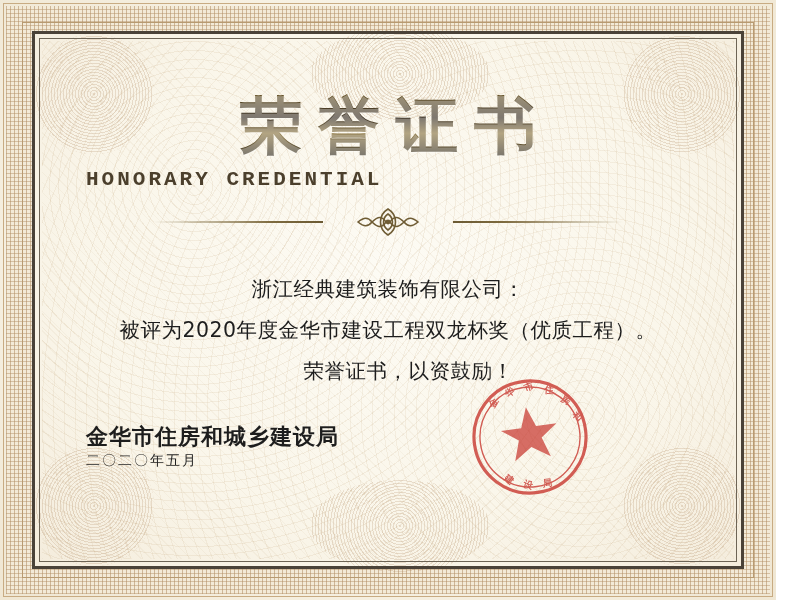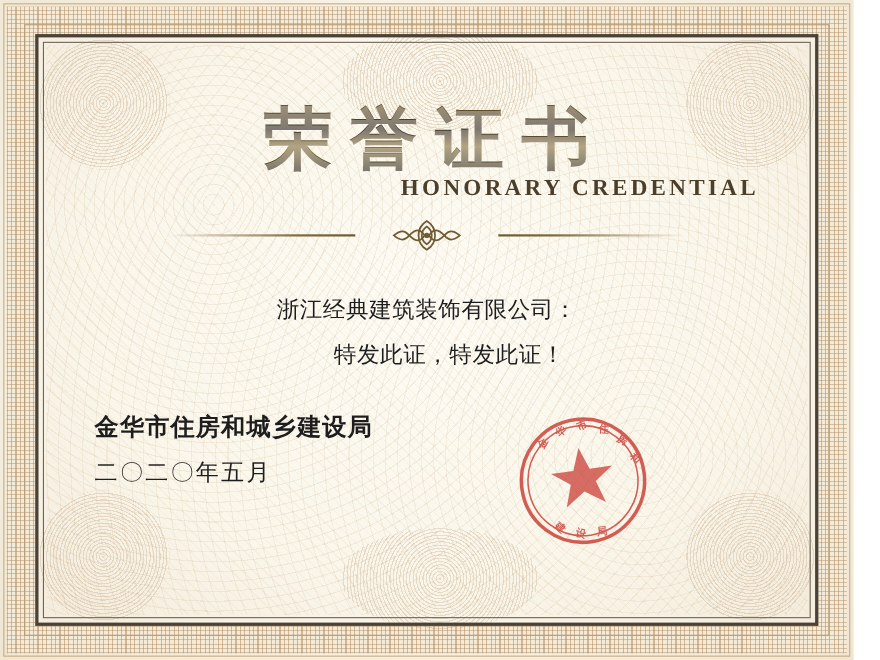--- a/index.html
+++ b/index.html
@@ -117,8 +117,9 @@
   }
 
   .title-en {
-    text-align: right;
-    font-family: Liberation Serif, serif;
+    margin-top: 10px;
+    text-align: left;
+    font-family: Liberation Mono, monospace;
     font-size: 21px;
     font-weight: bold;
     letter-spacing: 3px;

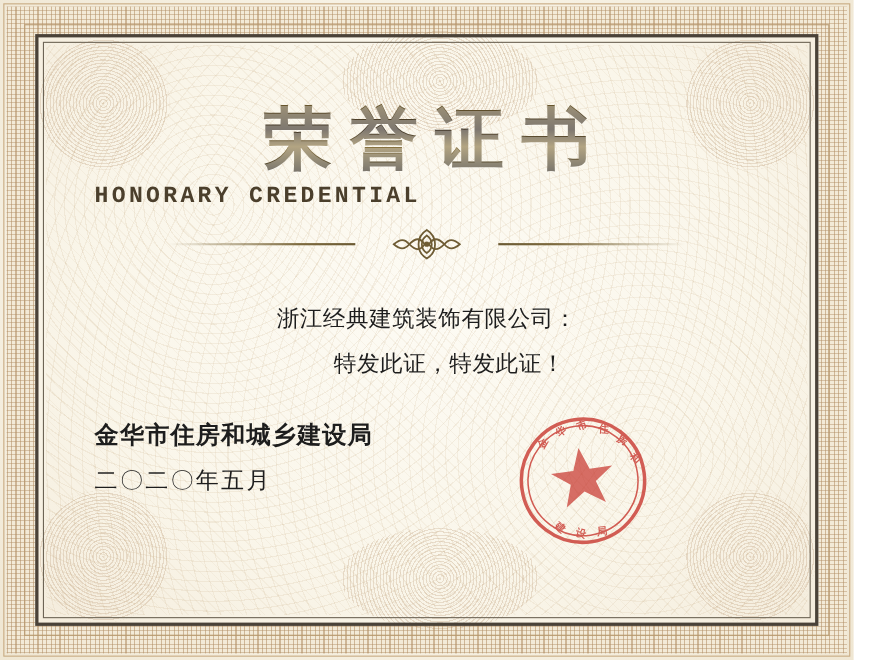--- a/index.html
+++ b/index.html
@@ -237,6 +237,7 @@
 
     <div class="body">
       <p>浙江经典建筑装饰有限公司：</p>
+      <p>被评为2020年度金华市建设工程双龙杯奖（优质工程）。</p>
       <p class="indent">特发此证，特发此证！</p>
     </div>
 

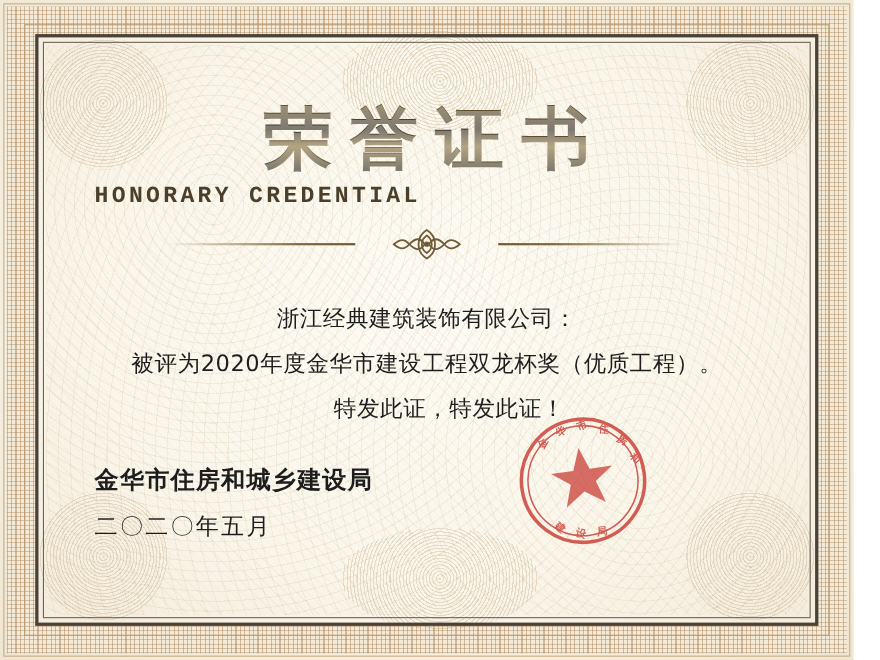--- a/index.html
+++ b/index.html
@@ -238,7 +238,7 @@
     <div class="body">
       <p>浙江经典建筑装饰有限公司：</p>
       <p>被评为2020年度金华市建设工程双龙杯奖（优质工程）。</p>
-      <p class="indent">特发此证，特发此证！</p>
+      <p class="indent">荣誉证书，以资鼓励！</p>
     </div>
 
     <div class="signature">

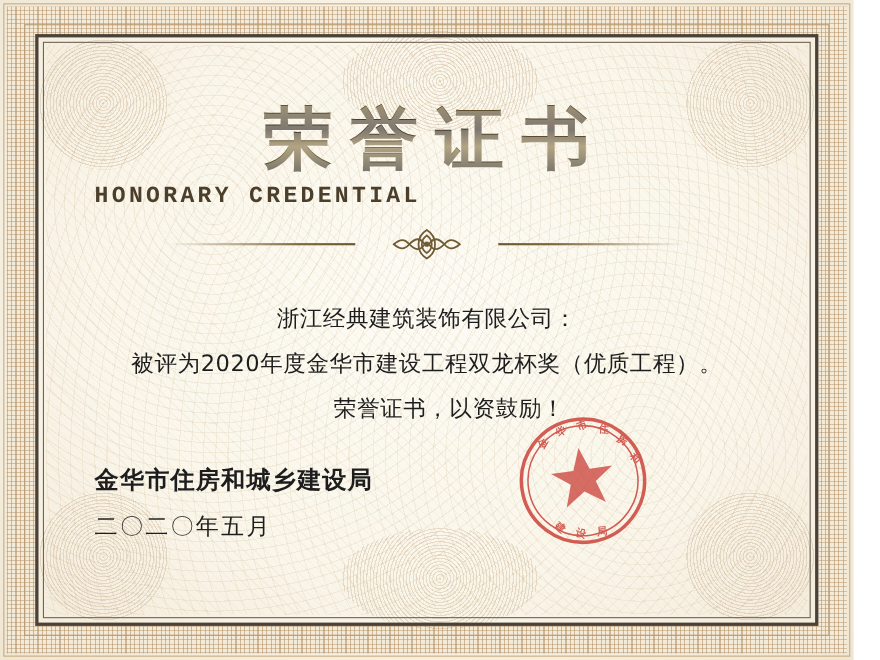--- a/index.html
+++ b/index.html
@@ -174,8 +174,7 @@
     font-weight: bold;
   }
   .signature .date {
-    margin-top: 12px;
-    font-size: 21px;
+    font-size: 14px;
     letter-spacing: 2px;
   }
 

